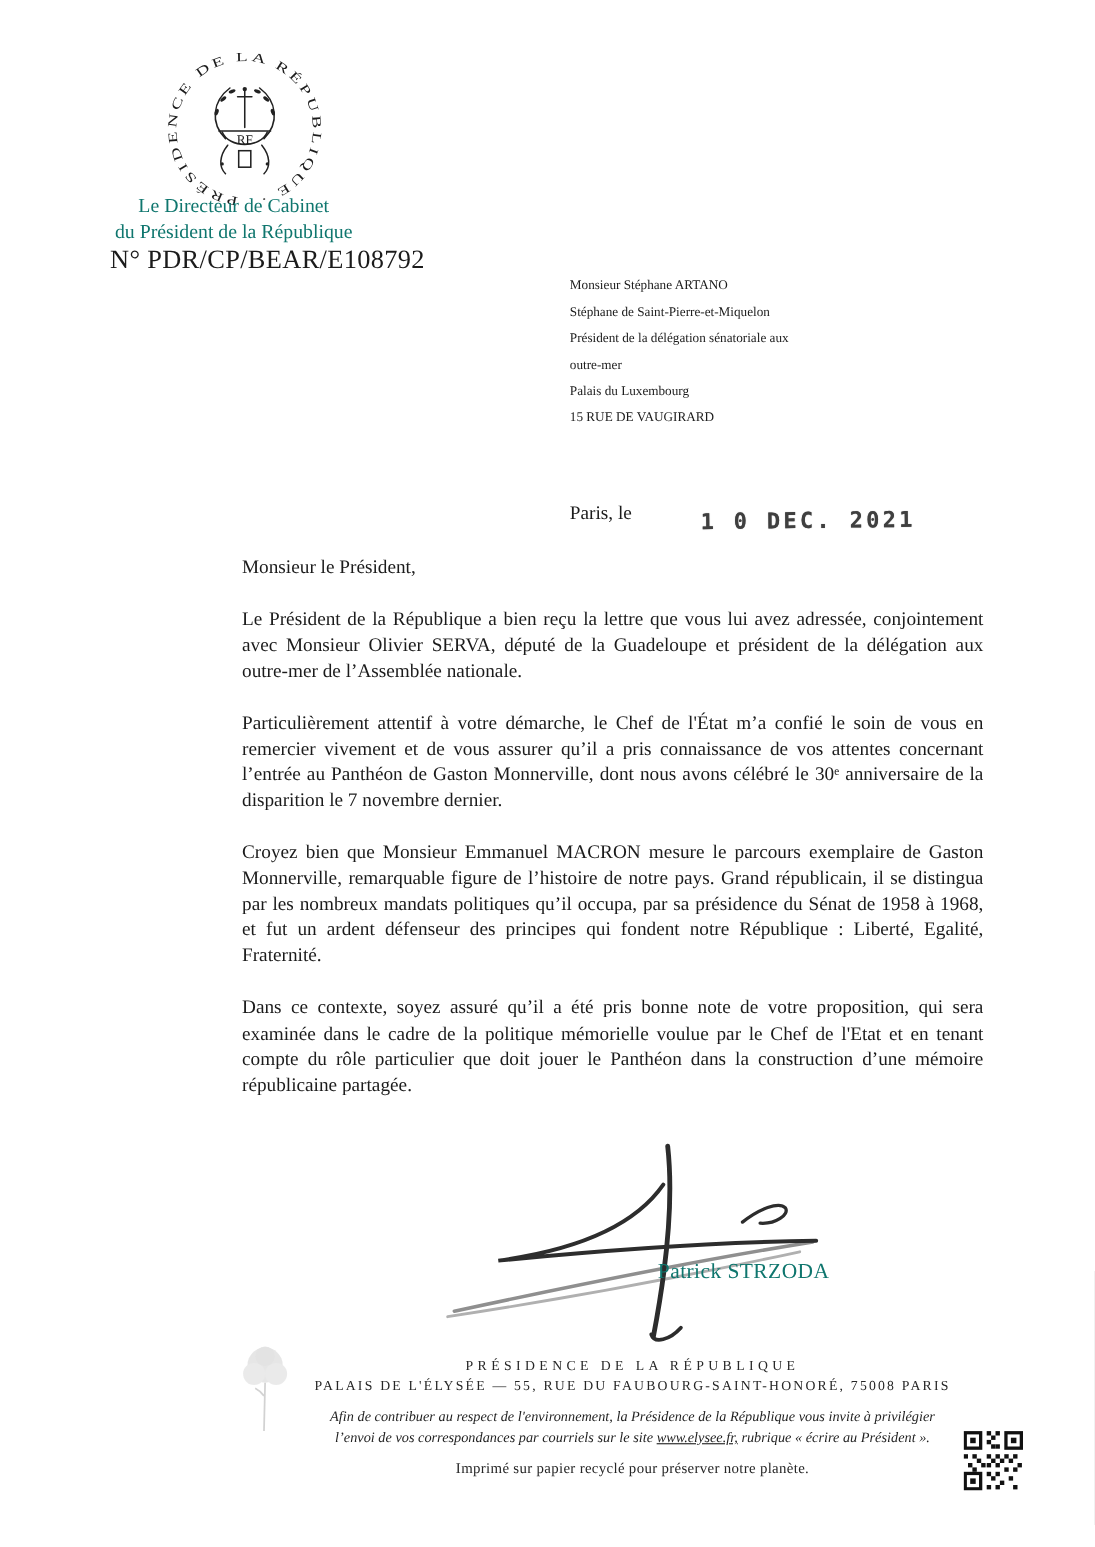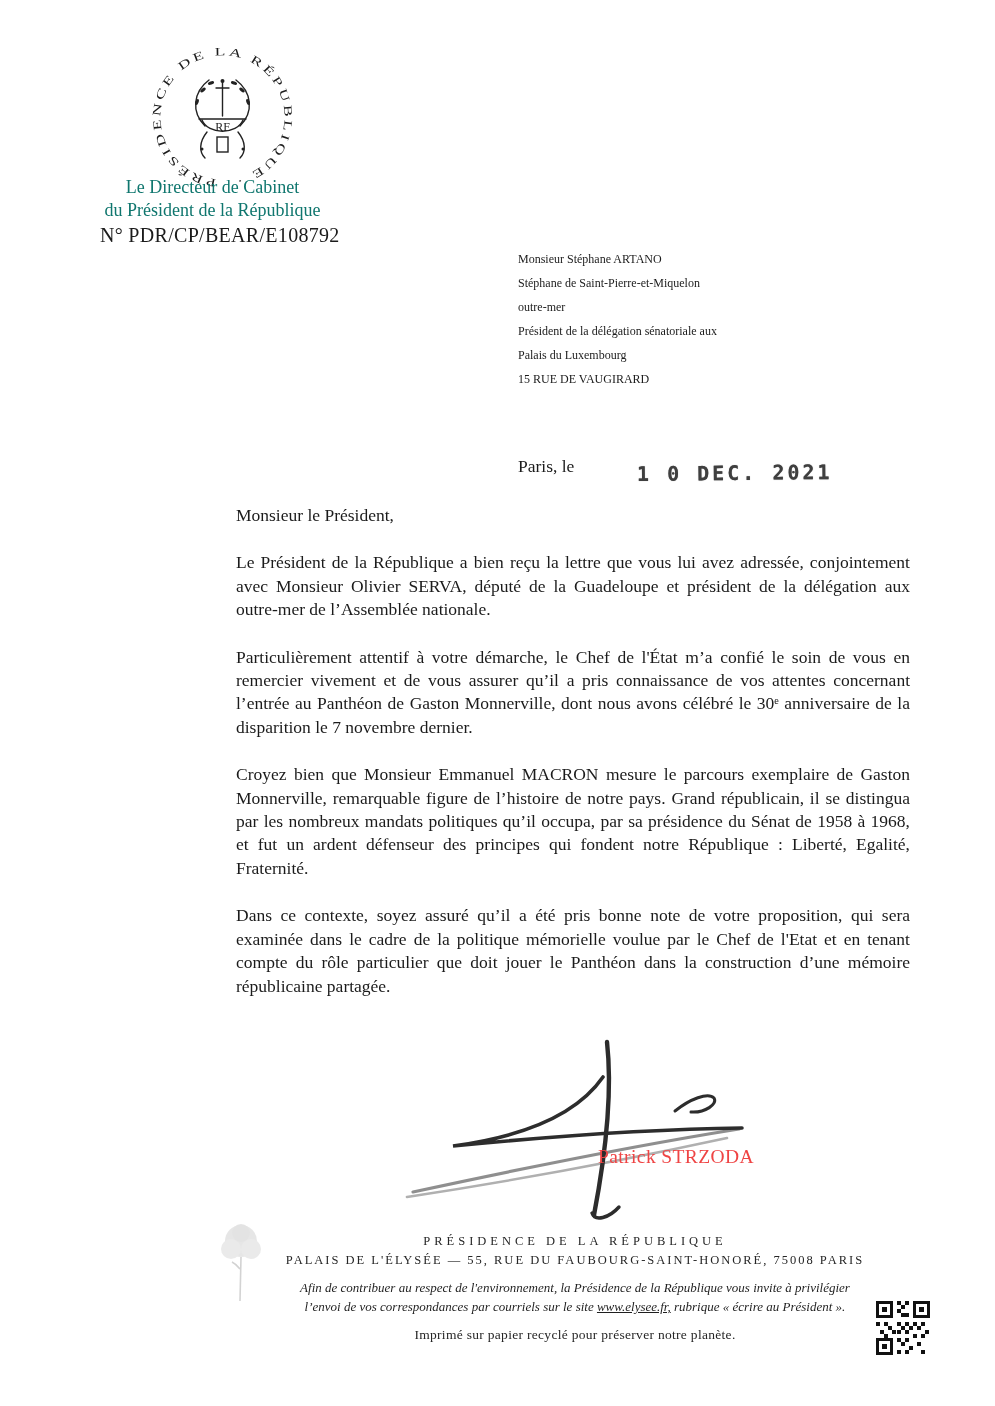--- a/index.html
+++ b/index.html
@@ -23,7 +23,7 @@
     text-align:center; 
     font-size:18px; line-height:23px; color:#0f766e;
   }
-  .ref-number { left:100px; top:224px; font-size:20px; letter-spacing:0.3px; }
+  .ref-number { left:100px; top:224px; font-size:24px; letter-spacing:0.3px; }
 
   
   .recipient { left:518px; top:247px; font-size:12px; line-height:24px; }

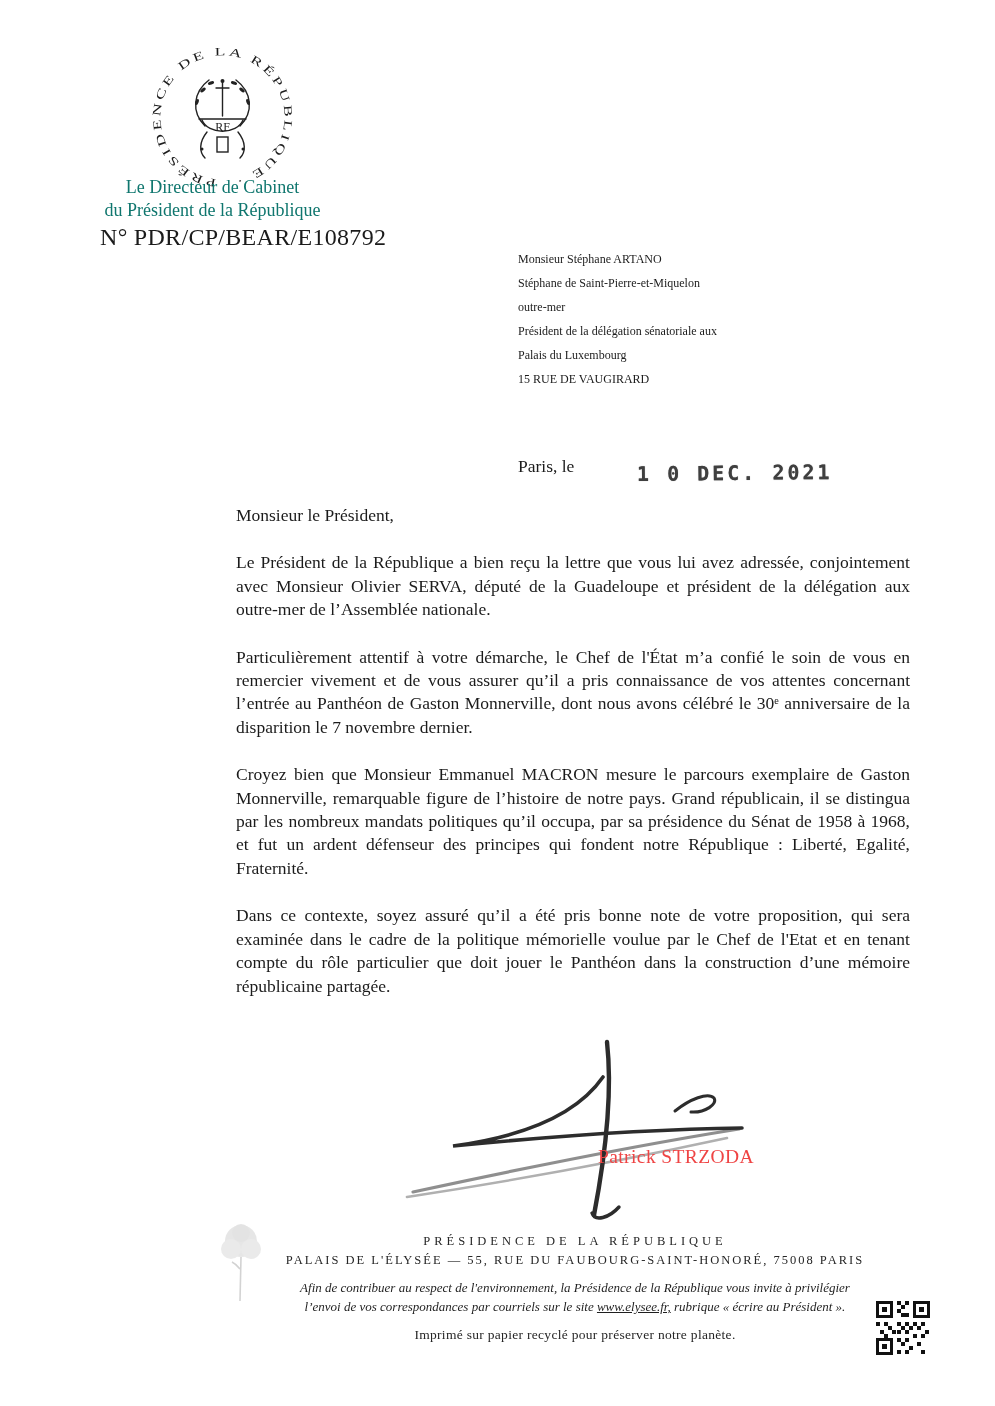--- a/index.html
+++ b/index.html
@@ -113,8 +113,8 @@
   <div class="abs recipient">
     <div>Monsieur Stéphane ARTANO</div>
     <div>Stéphane de Saint-Pierre-et-Miquelon</div>
+    <div>Président de la délégation sénatoriale aux</div>
     <div>outre-mer</div>
-    <div>Président de la délégation sénatoriale aux</div>
     <div>Palais du Luxembourg</div>
     <div>15 RUE DE VAUGIRARD</div>
   </div>

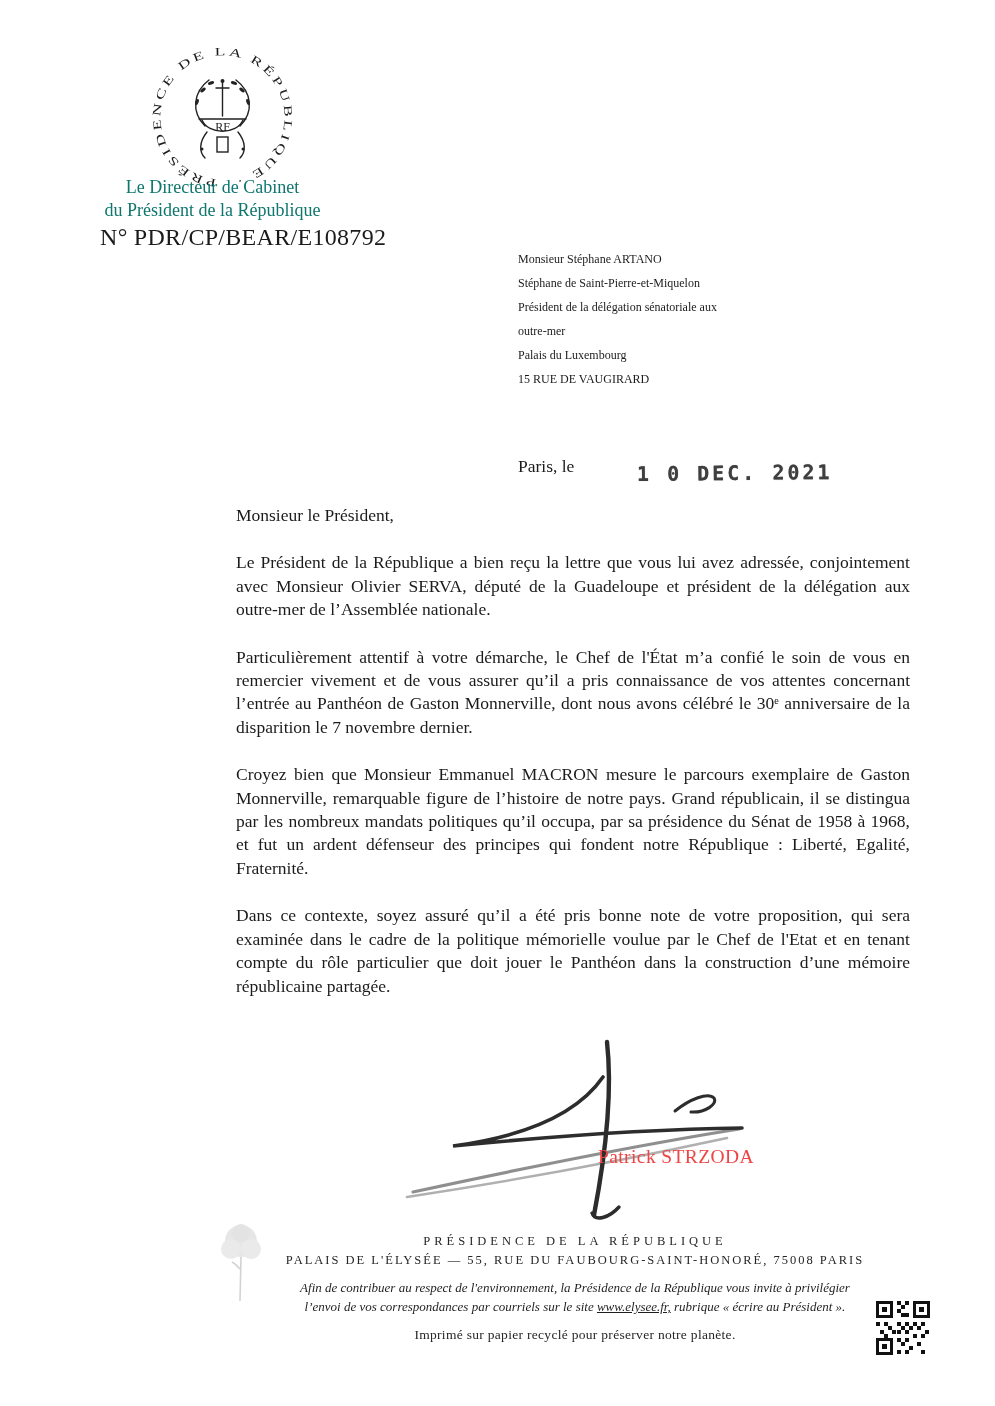--- a/index.html
+++ b/index.html
@@ -39,7 +39,7 @@
   }
 
   
-  .letter-body { left:236px; top:504px; width:674px; font-size:17.5px; line-height:23.4px; }
+  .letter-body { left:220px; top:504px; width:674px; font-size:17.5px; line-height:23.4px; }
   .letter-body p { margin:0 0 24px 0; text-align:justify; }
   .letter-body .salutation { text-align:left; }
   .letter-body .closing { margin-bottom:0; }

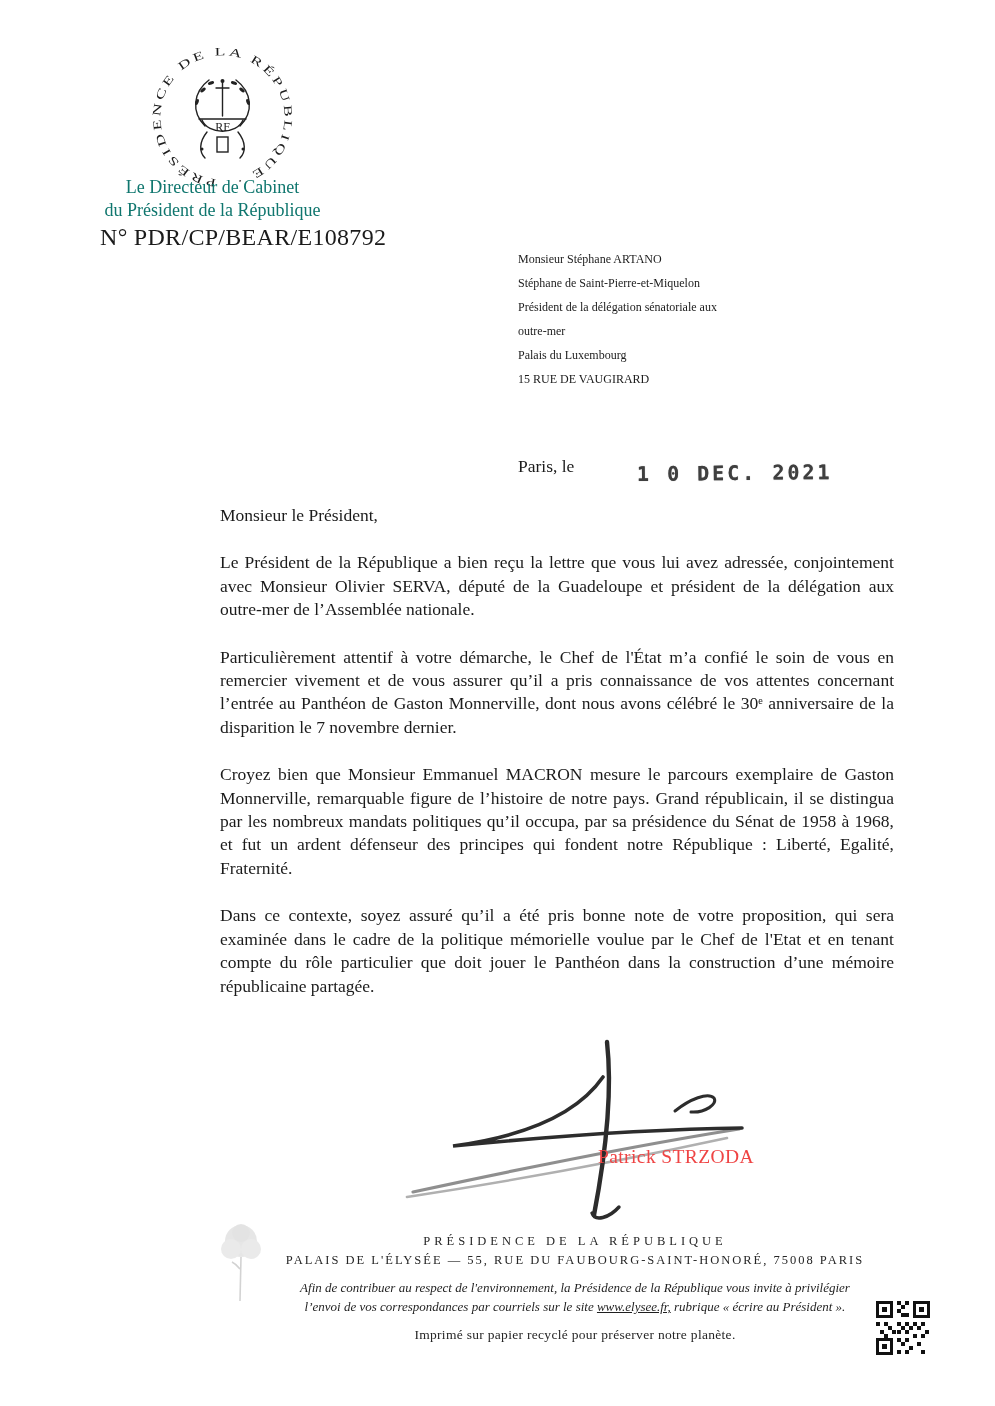--- a/index.html
+++ b/index.html
@@ -47,7 +47,7 @@
   
   .signature { left:395px; top:1032px; width:600px; height:195px; }
   .signature svg { position:absolute; left:0; top:0; }
-  .signature-name { position:absolute; left:203px; top:114px; font-size:19.5px; letter-spacing:0.4px; color:#ef4444; }
+  .signature-name { position:absolute; left:203px; top:114px; font-size:19.5px; letter-spacing:0.4px; color:#0f766e; }
 
   
   .footer { left:155px; top:1234px; width:840px; text-align:center; color:#262626; }

